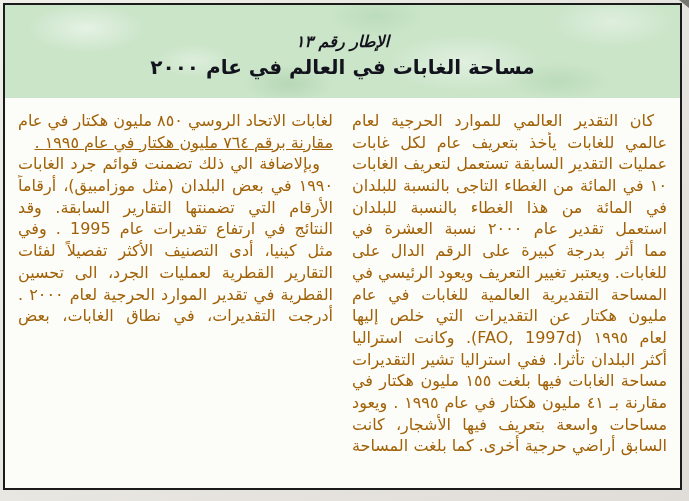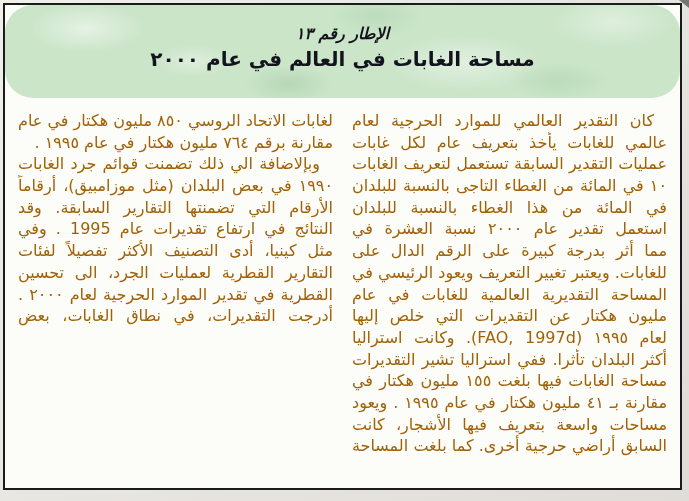--- a/index.html
+++ b/index.html
@@ -45,9 +45,8 @@
       radial-gradient(ellipse 80px 30px at 82% 82%, rgba(162,204,162,.38), transparent 65%);
     text-align: center;
     color: #13131d;
-    padding-top: 16px;
+    padding-top: 24px;
     box-sizing: border-box;
-    border-radius: 28px;
   }
   .header-line1 {
     font-size: 16px;

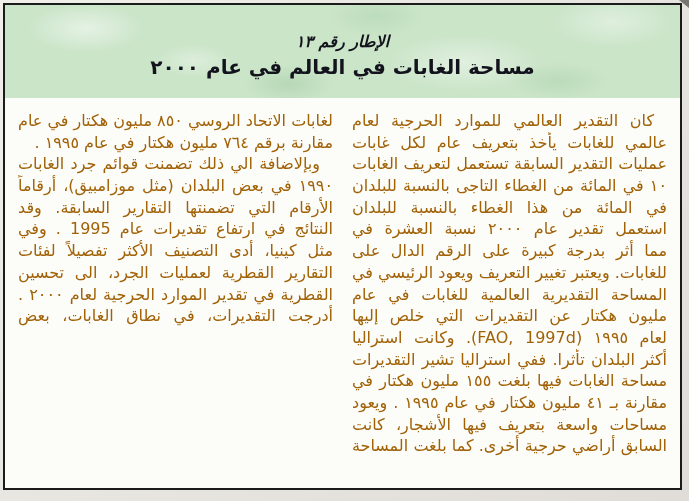--- a/index.html
+++ b/index.html
@@ -87,6 +87,7 @@
   .line.end {
     text-align: left;
     text-align-last: right;
+    text-decoration: underline;
   }
 </style>
 </head>

